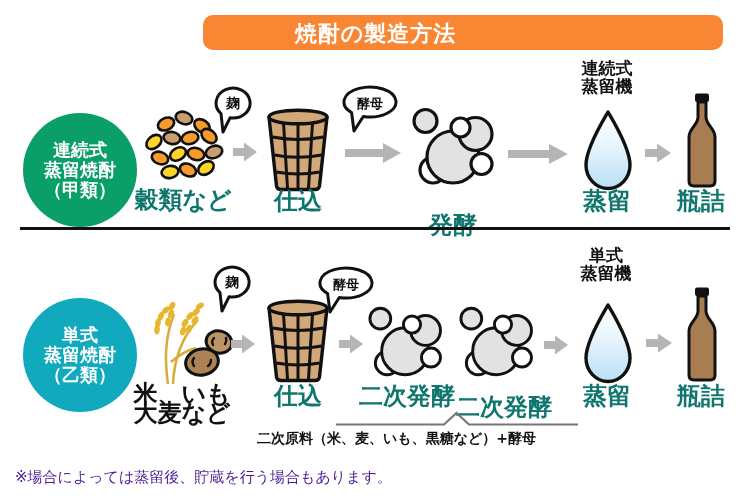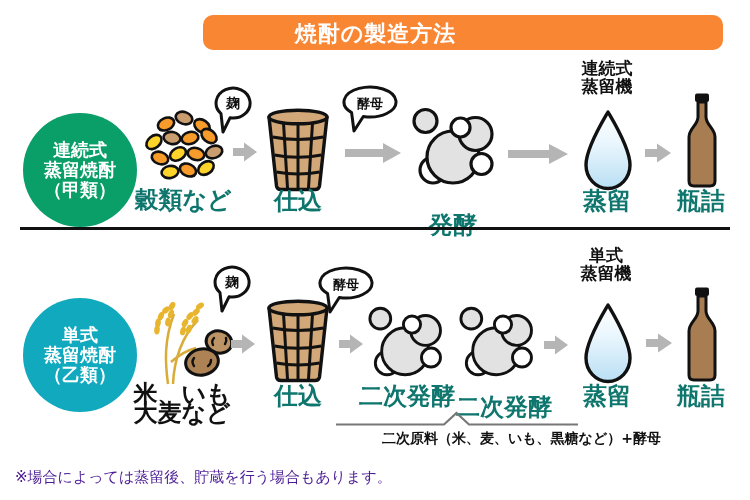--- a/index.html
+++ b/index.html
@@ -25,7 +25,7 @@
   .bubble .bubble-label{position:absolute;left:0;width:100%;text-align:center;
          font-weight:bold;color:#111;}
   .divider{position:absolute;left:20px;top:227px;width:710px;height:3px;background:#111;}
-  .annotation{position:absolute;left:257px;top:429px;width:404px;text-align:right;
+  .annotation{position:absolute;left:257px;top:429px;width:404px;text-align:left;
          font-size:14px;font-weight:bold;line-height:19.5px;color:#111;}
   .footnote{position:absolute;left:15px;top:468px;font-size:15px;color:#4c1d95;}
 </style>

